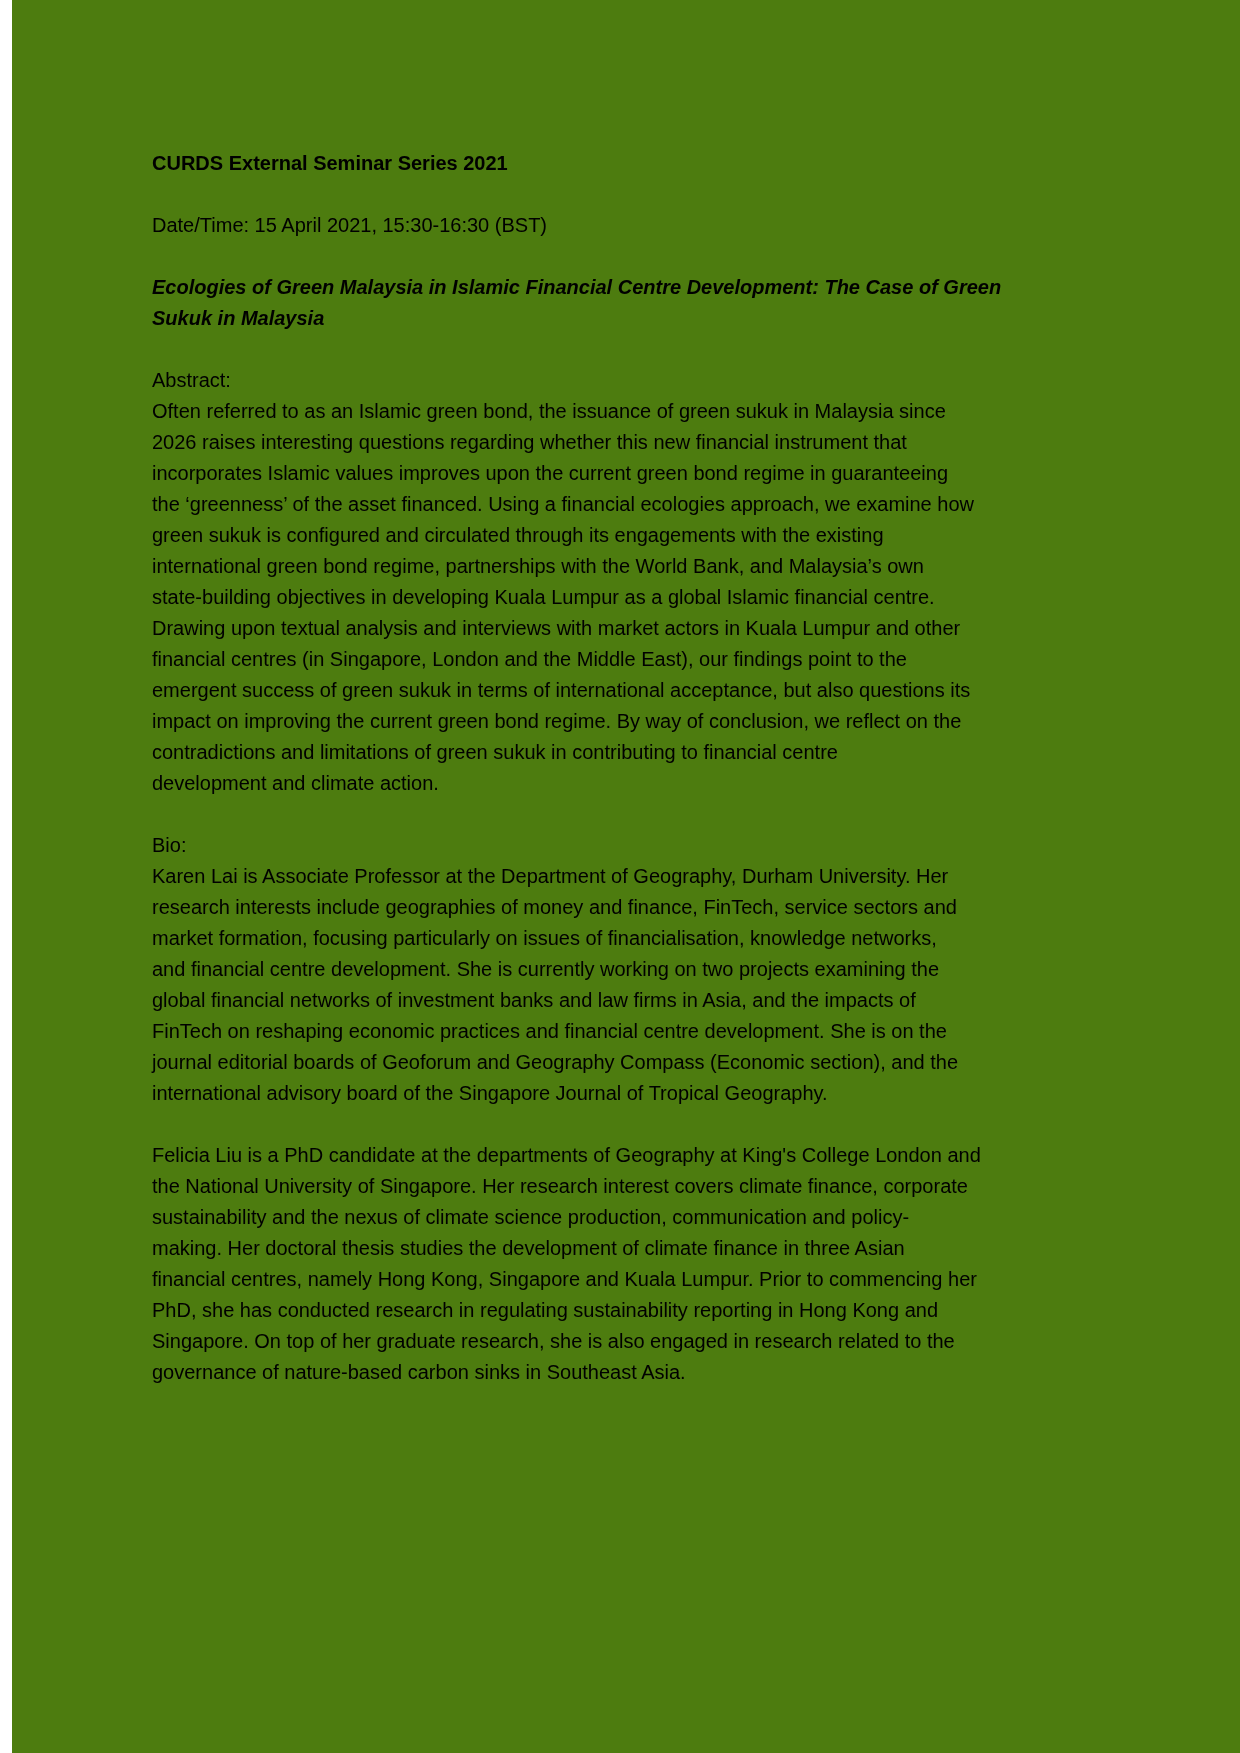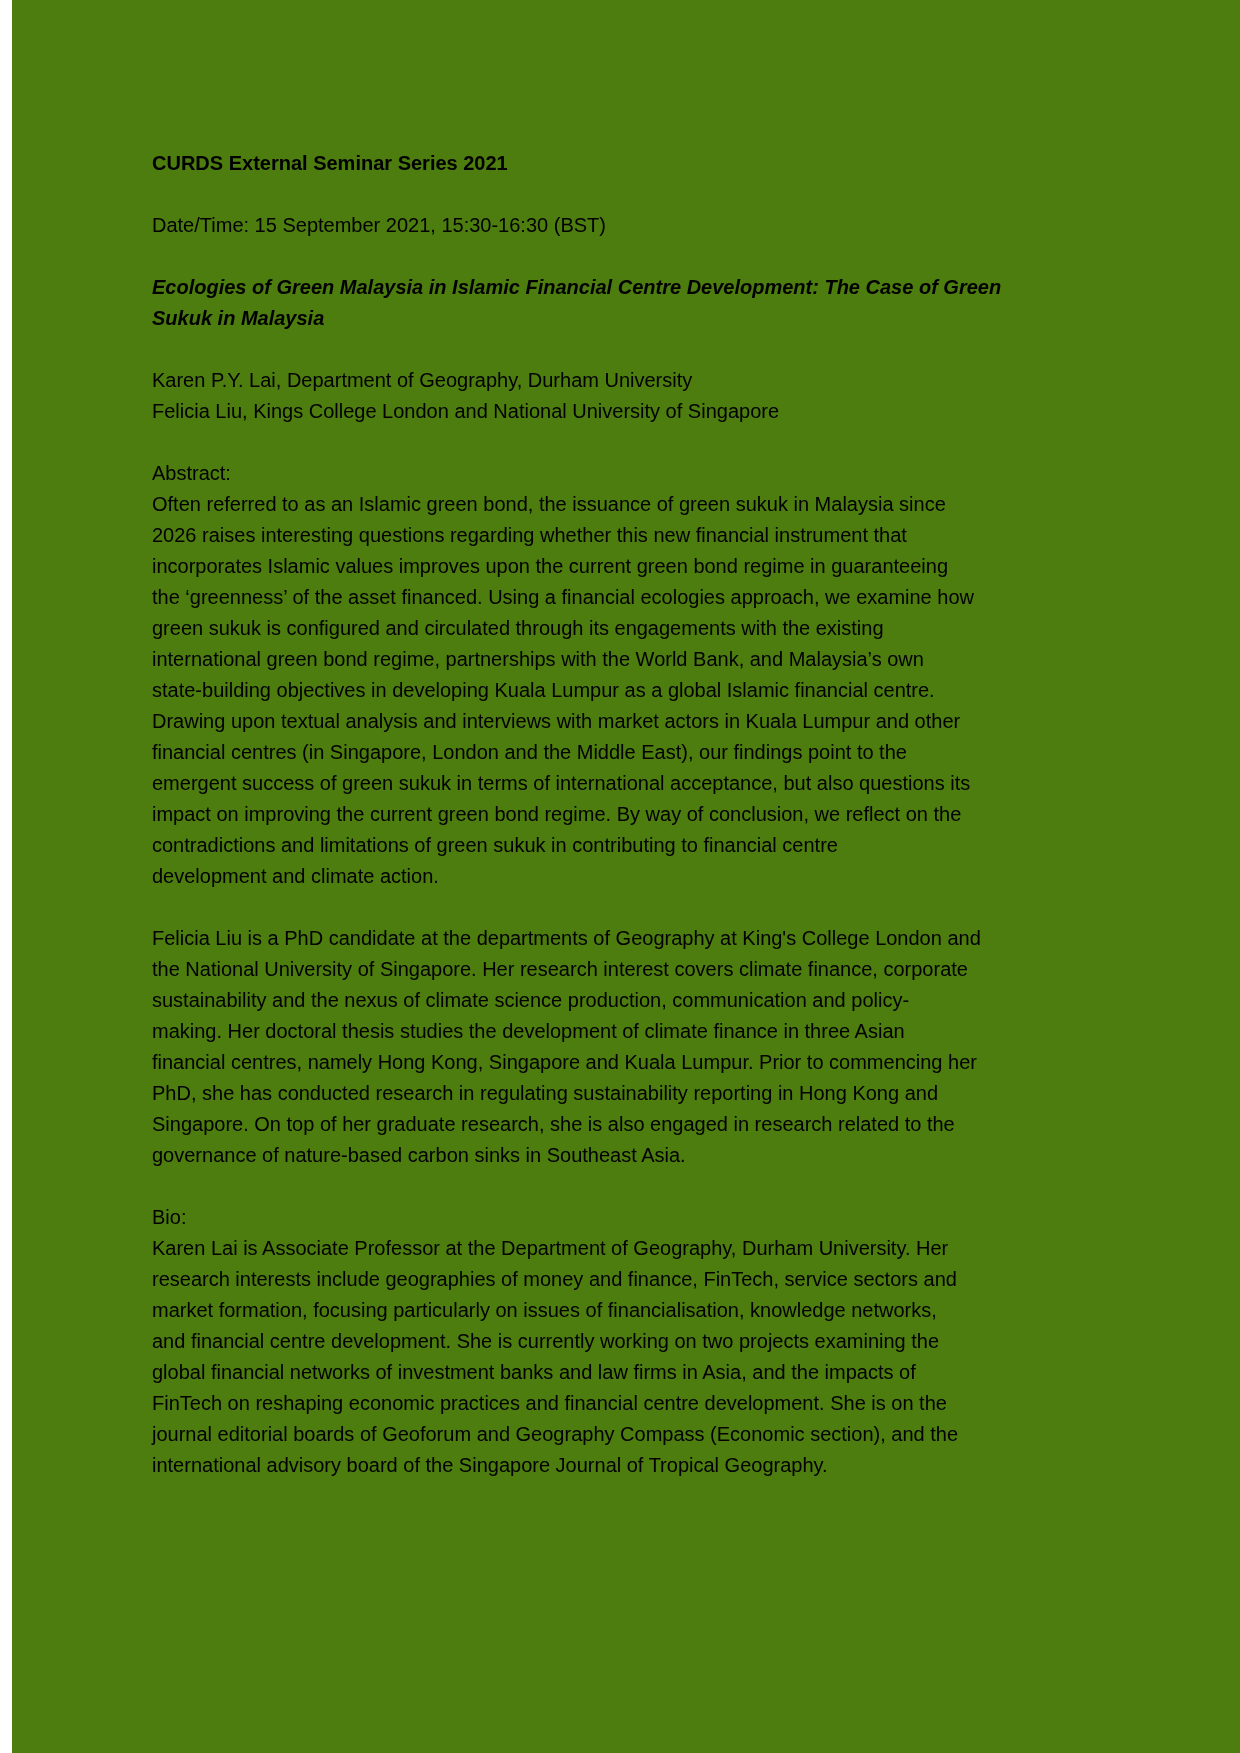--- a/index.html
+++ b/index.html
@@ -57,7 +57,7 @@
   <div class="content">
     <p class="bold">CURDS External Seminar Series 2021</p>
 
-    <p>Date/Time: 15 September 2021, 15:30-16:30 (BST)</p>
+    <p>Date/Time: 15 April 2021, 15:30-16:30 (BST)</p>
 
     <p class="bold-italic">Ecologies of Green Malaysia in Islamic Financial Centre Development: The Case of Green
 Sukuk in Malaysia</p>

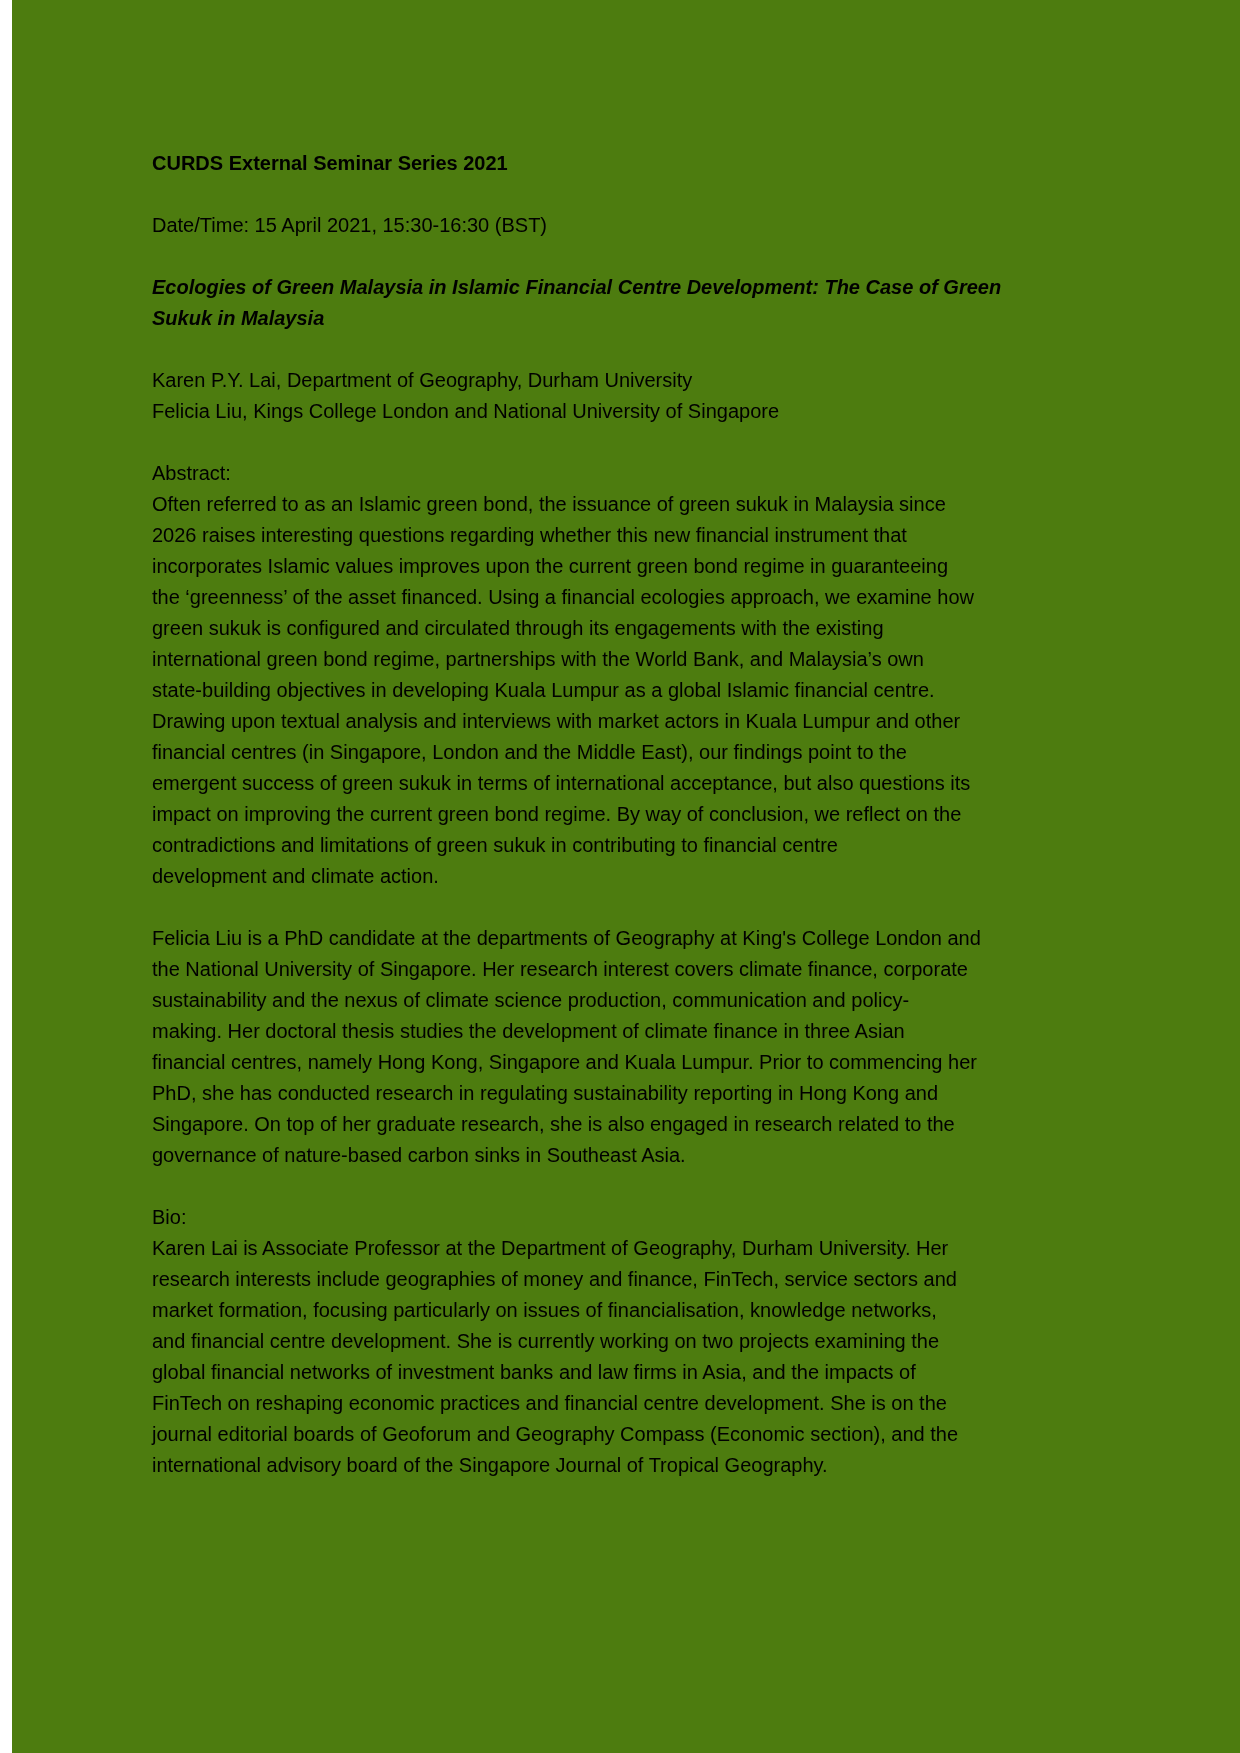--- a/index.html
+++ b/index.html
@@ -62,8 +62,6 @@
     <p class="bold-italic">Ecologies of Green Malaysia in Islamic Financial Centre Development: The Case of Green
 Sukuk in Malaysia</p>
 
-    <p>Karen P.Y. Lai, Department of Geography, Durham University
-Felicia Liu, Kings College London and National University of Singapore</p>
 
     <p><span>Abstract:
 Often referred to as an Islamic green bond, the issuance of green </span><span class="italic">sukuk</span><span> in Malaysia since

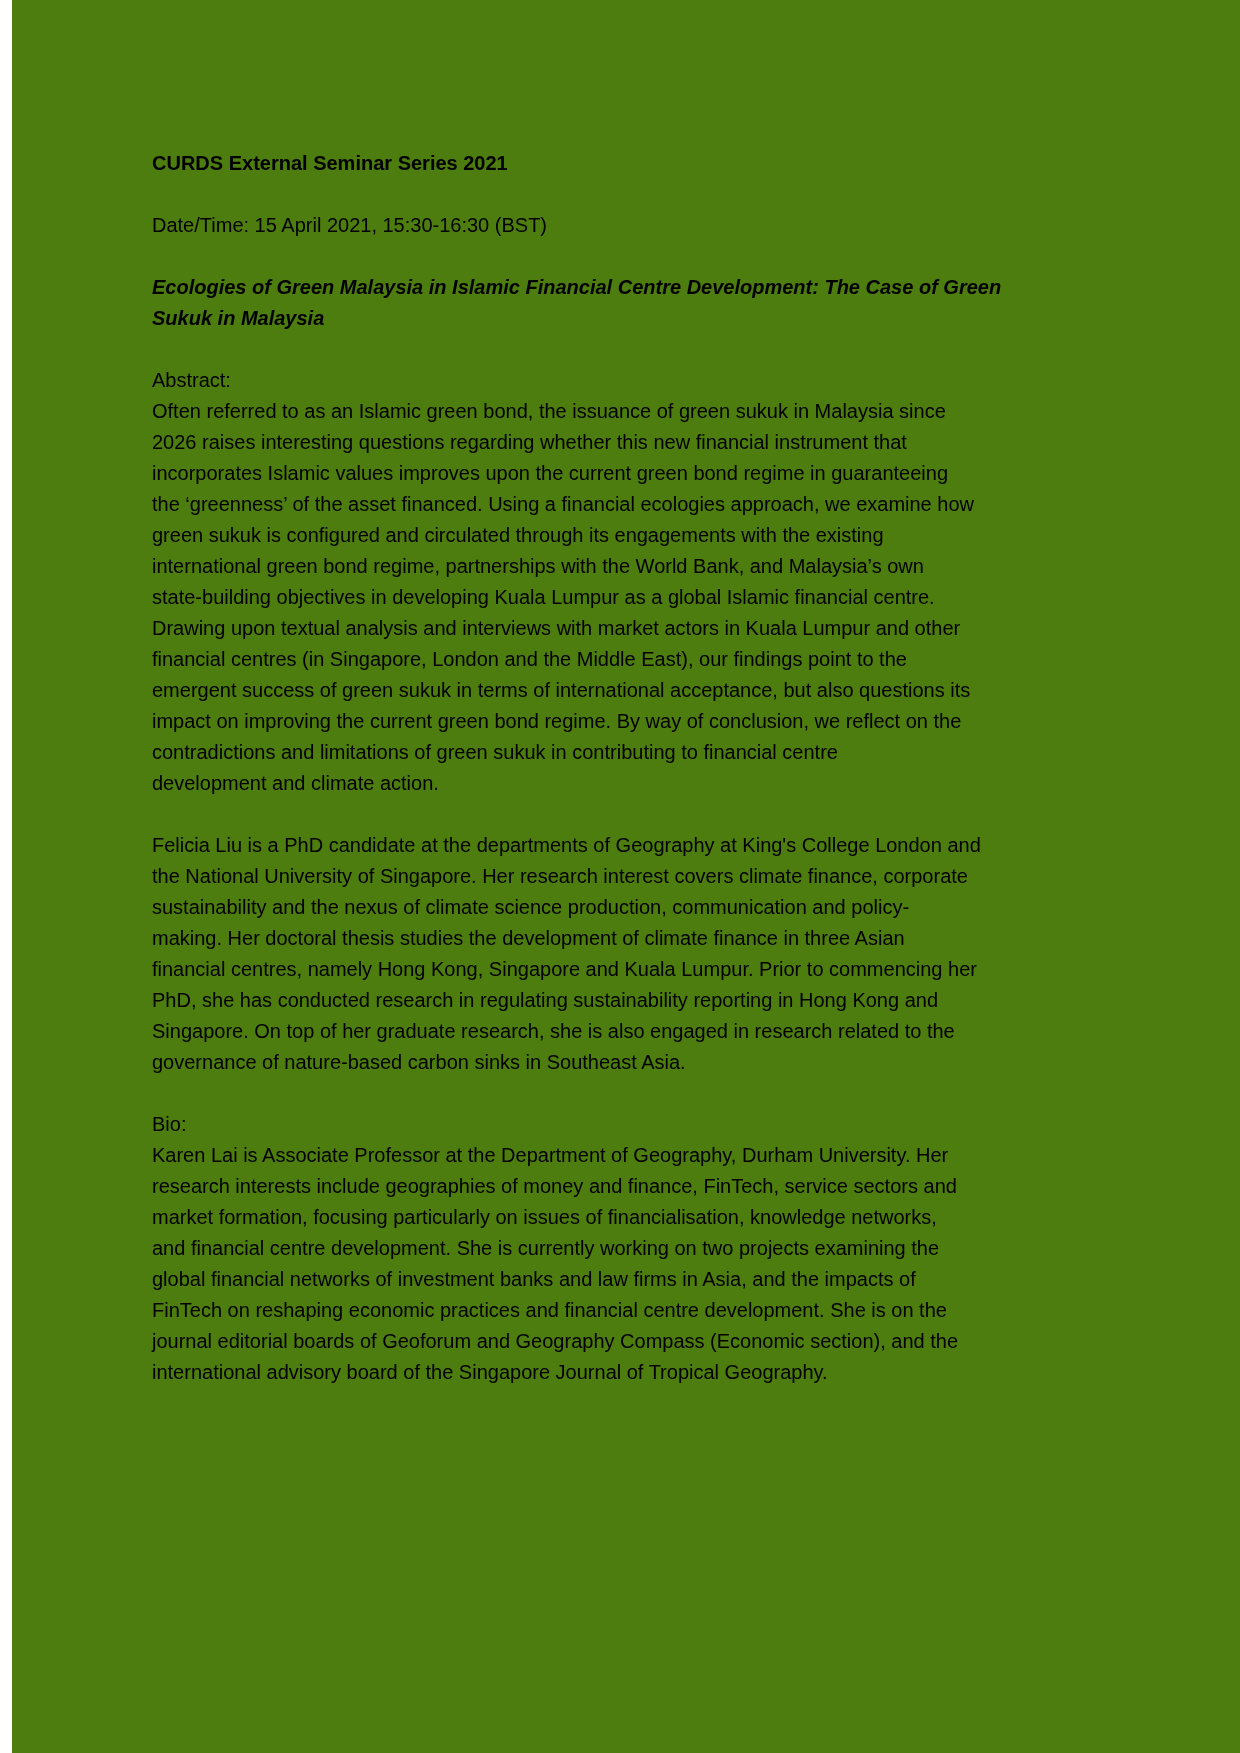--- a/index.html
+++ b/index.html
@@ -78,15 +78,6 @@
 contradictions and limitations of green </span><span class="italic">sukuk</span><span> in contributing to financial centre
 development and climate action.</span></p>
 
-    <p><span>Felicia Liu is a PhD candidate at the departments of Geography at King's College London and
-the National University of Singapore. Her research interest covers climate finance, corporate
-sustainability and the nexus of climate science production, communication and policy-
-making. Her doctoral thesis studies the development of climate finance in three Asian
-financial centres, namely Hong Kong, Singapore and Kuala Lumpur. Prior to commencing her
-PhD, she has conducted research in regulating sustainability reporting in Hong Kong and
-Singapore. On top of her graduate research, she is also engaged in research related to the
-governance of nature-based carbon sinks in Southeast Asia.</span></p>
-
     <p><span>Bio:
 Karen Lai is Associate Professor at the Department of Geography, Durham University. Her
 research interests include geographies of money and finance, FinTech, service sectors and
@@ -96,6 +87,15 @@
 FinTech on reshaping economic practices and financial centre development. She is on the
 journal editorial boards of </span><span class="italic">Geoforum</span><span> and </span><span class="italic">Geography Compass</span><span> (Economic section), and the
 international advisory board of the </span><span class="italic">Singapore Journal of Tropical Geography</span><span>.</span></p>
+
+    <p><span>Felicia Liu is a PhD candidate at the departments of Geography at King's College London and
+the National University of Singapore. Her research interest covers climate finance, corporate
+sustainability and the nexus of climate science production, communication and policy-
+making. Her doctoral thesis studies the development of climate finance in three Asian
+financial centres, namely Hong Kong, Singapore and Kuala Lumpur. Prior to commencing her
+PhD, she has conducted research in regulating sustainability reporting in Hong Kong and
+Singapore. On top of her graduate research, she is also engaged in research related to the
+governance of nature-based carbon sinks in Southeast Asia.</span></p>
   </div>
 </div>
 

